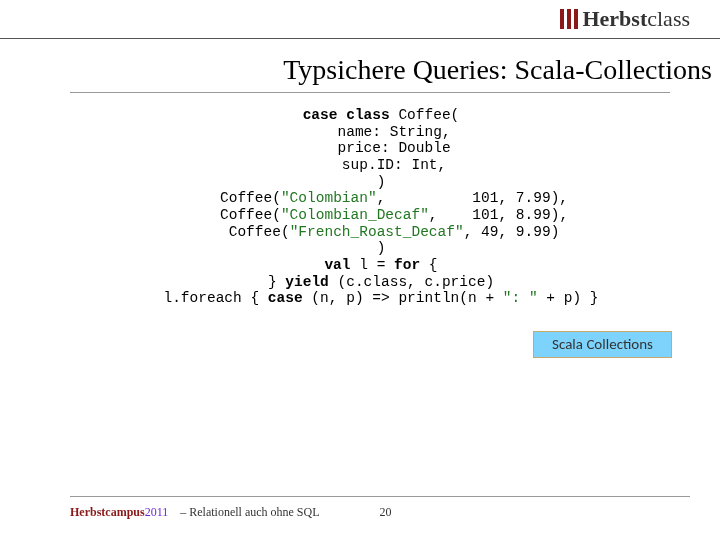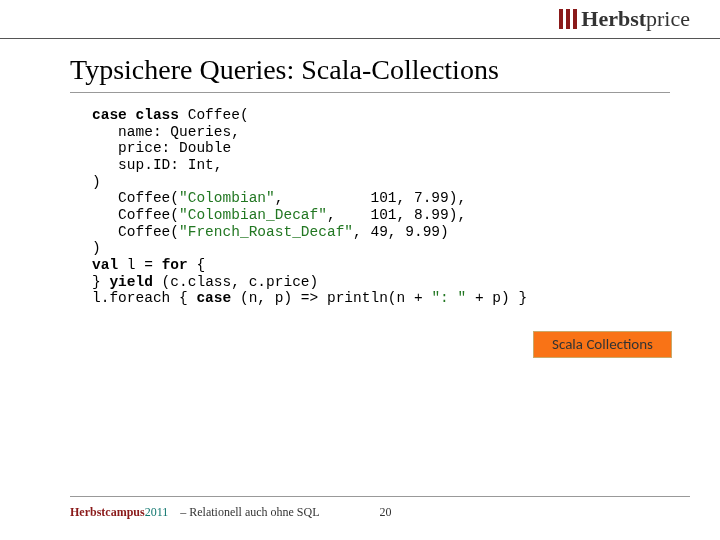--- a/index.html
+++ b/index.html
@@ -102,7 +102,7 @@
   <div class="logo-block">
     <div class="logo-icon"></div>
     <div class="logo-text">
-      <span class="h">Herbst</span><span>price</span>
+      <span class="h">Herbst</span><span>class</span>
     </div>
   </div>
 </div>

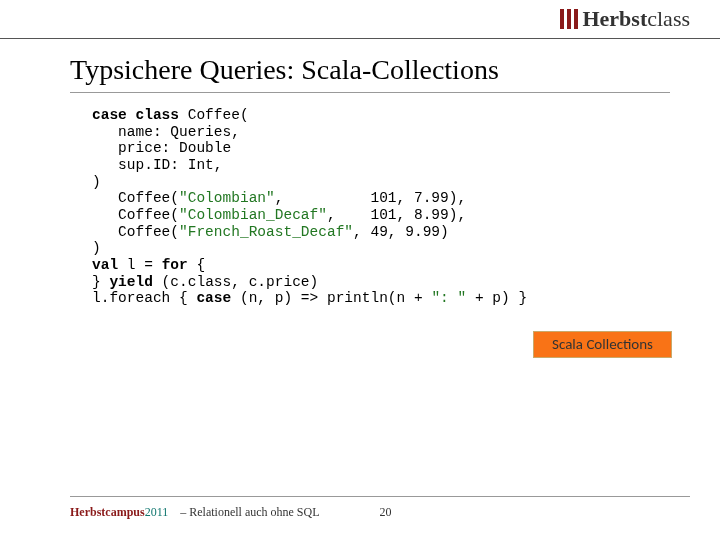--- a/index.html
+++ b/index.html
@@ -49,8 +49,9 @@
   .title {
     font-size: 28px;
     color: #000;
-    padding: 15px 0 6px 70px;
+    padding: 15px 8px 6px 70px;
     font-family: Georgia, serif;
+    text-align: right;
   }
   .title-underline {
     border-bottom: 1px solid #999;

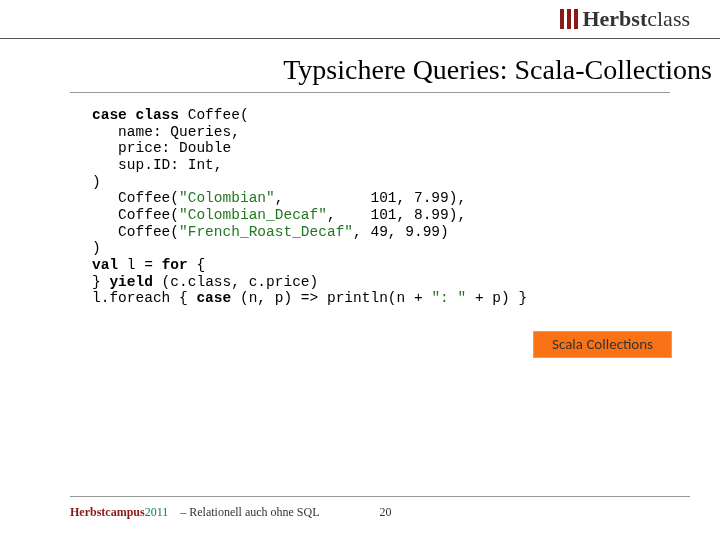--- a/index.html
+++ b/index.html
@@ -63,6 +63,7 @@
     font-size: 14.5px;
     line-height: 1.15;
     position: relative;
+    text-align: center;
   }
   .code-line { white-space: pre; }
   .kw { color: #000; font-weight: bold; }

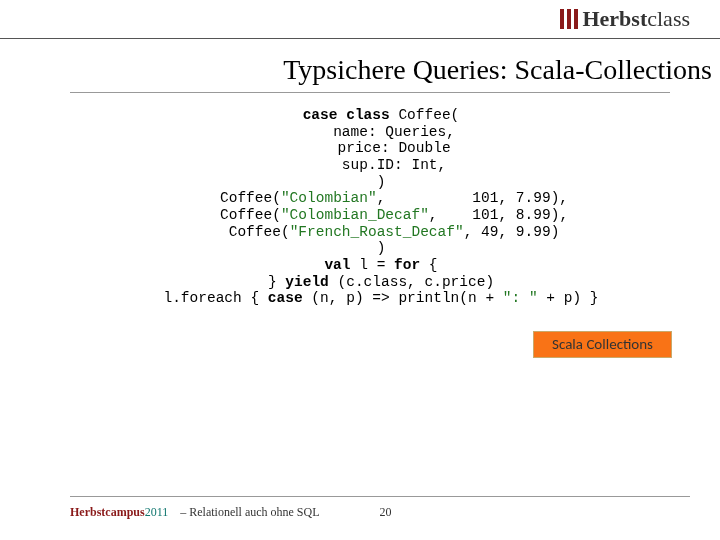--- a/index.html
+++ b/index.html
@@ -114,7 +114,7 @@
 
 <div class="code-area">
   <div class="code-line"><span class="kw">case class</span><span> Coffee(</span></div>
-  <div class="code-line">   name: Queries,</div>
+  <div class="code-line">   name: String,</div>
   <div class="code-line">   price: Double</div>
   <div class="code-line">   sup.ID: Int,</div>
   <div class="code-line">)</div>

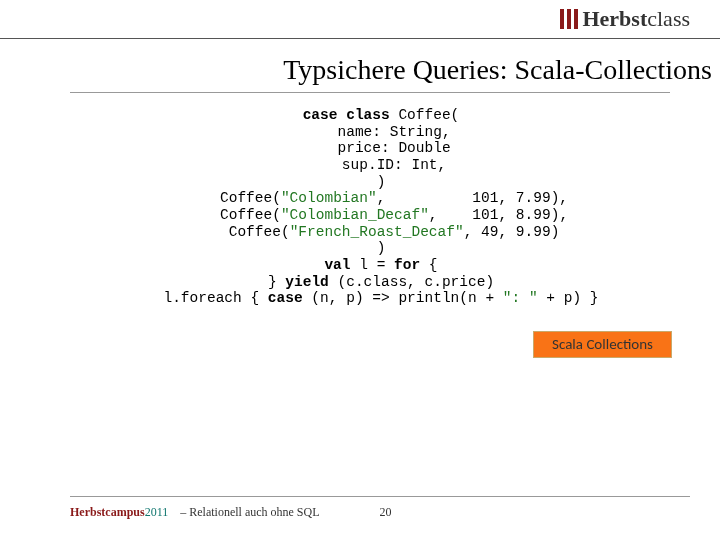--- a/index.html
+++ b/index.html
@@ -72,7 +72,7 @@
     position: absolute;
     right: 48px;
     top: 238px;
-    background: #f97316;
+    background: #7dd3fc;
     border: 1px solid #c9a96a;
     padding: 4px 18px;
     font-family: Calibri, Arial, sans-serif;

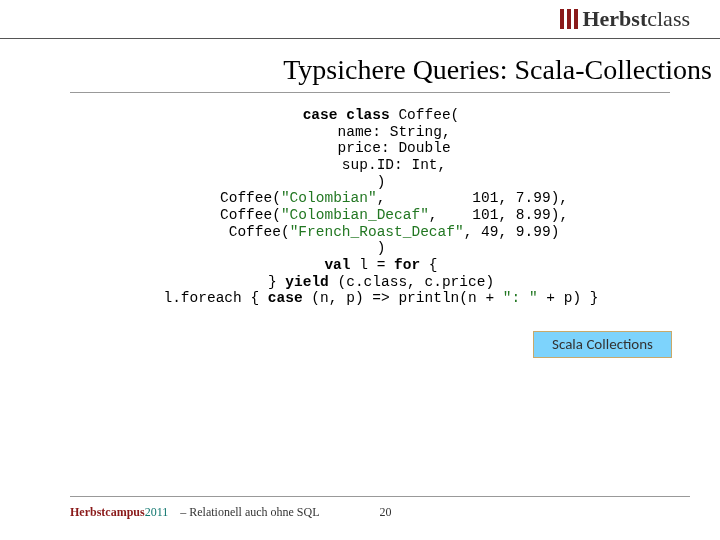--- a/index.html
+++ b/index.html
@@ -93,7 +93,7 @@
     align-items: baseline;
   }
   .footer .brand { color: #8a1a1a; font-weight: bold; }
-  .footer .year { color: #0f766e; }
+  .footer .year { color: #6d28d9; }
   .footer .subtitle { color: #333; margin-left: 12px; }
   .footer .pagenum { margin-left: 60px; text-align: center; }
 </style>

